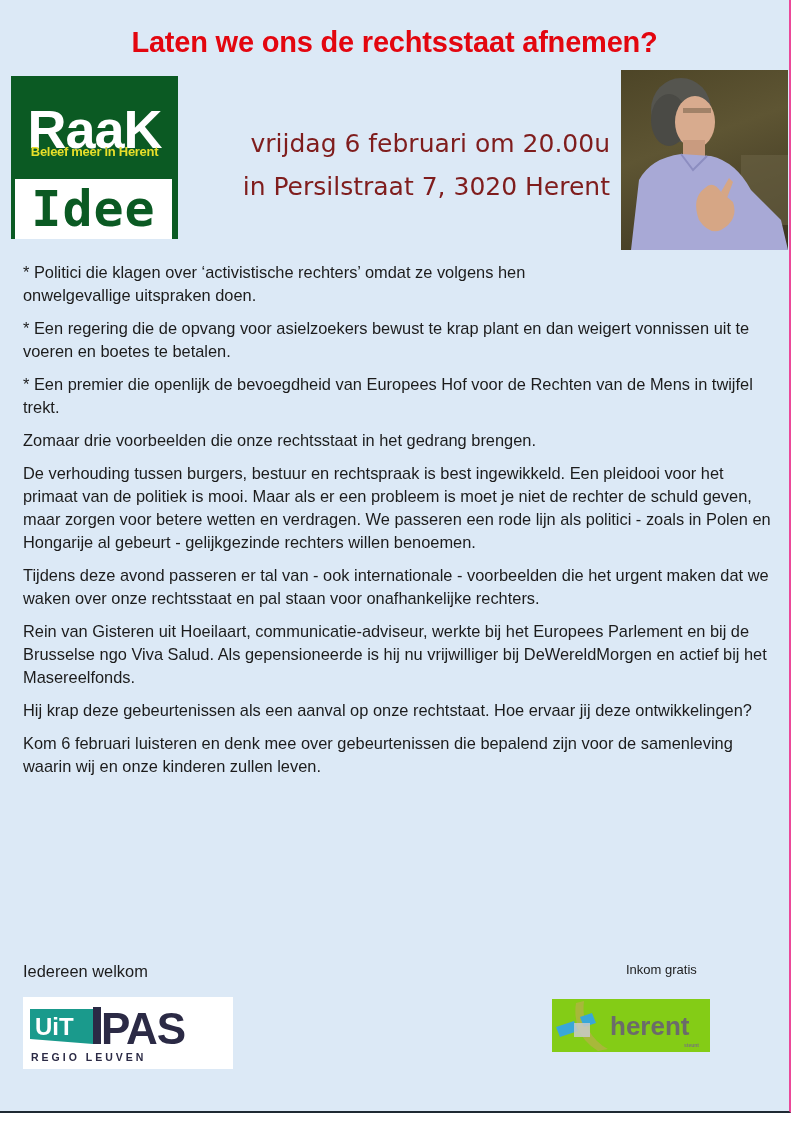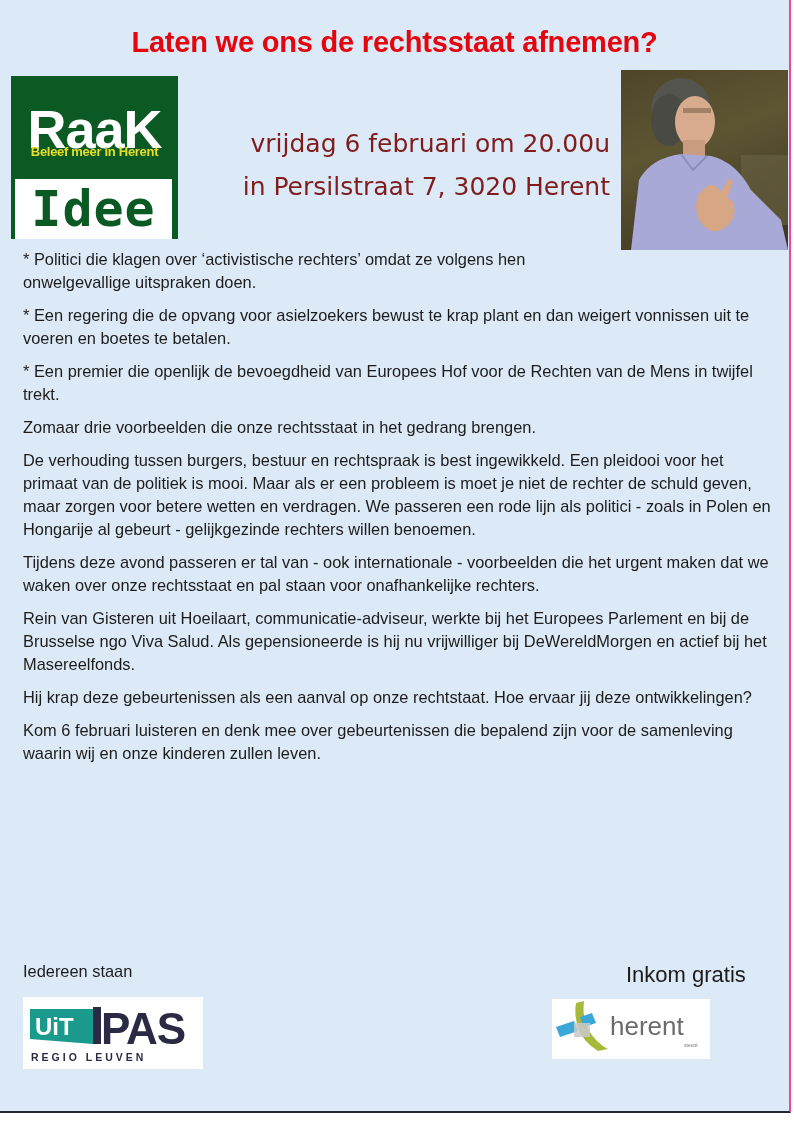--- a/index.html
+++ b/index.html
@@ -60,7 +60,7 @@
       line-height: 23px;
     }
     .body-text p { margin: 0 0 10px 0; }
-    .body-text p.narrow { width: 560px; }
+    .body-text p.narrow { width: 560px; margin-top: 13px; }
     .footer-left {
       position: absolute; left: 23px; top: 962px; font-size: 16.4px; color: #1c1c1c;
     }

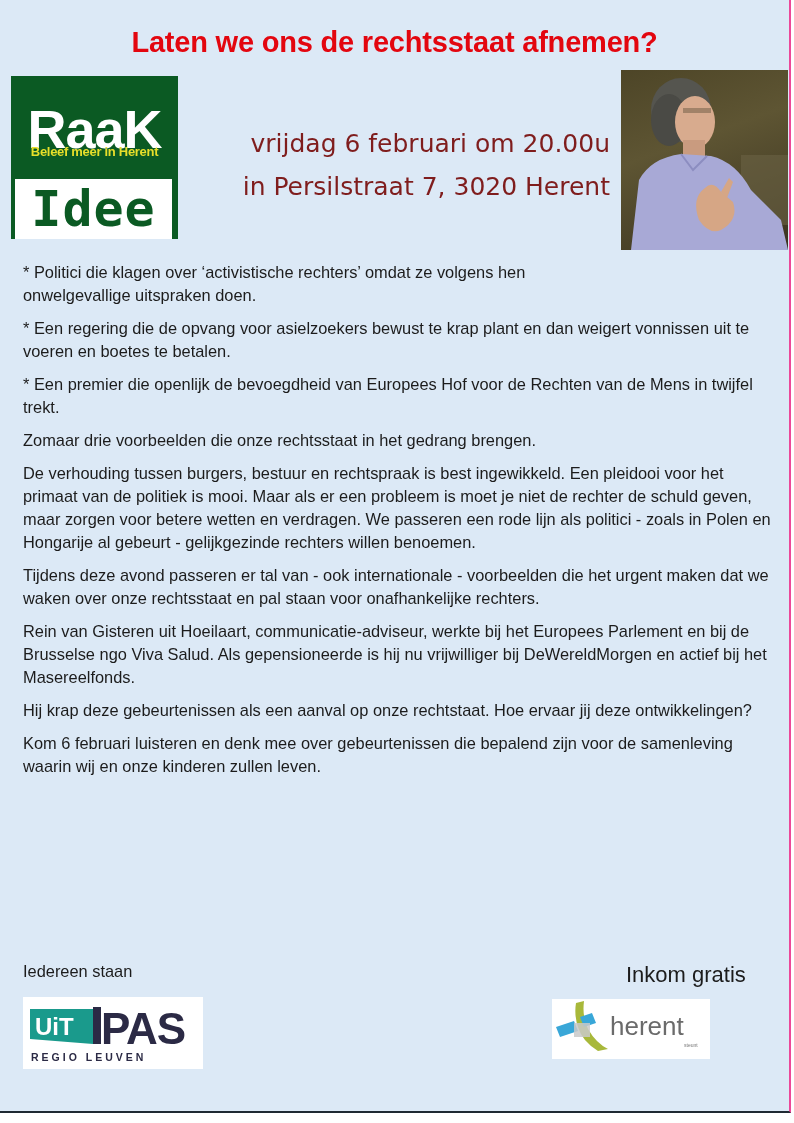--- a/index.html
+++ b/index.html
@@ -128,7 +128,7 @@
     <p>Kom 6 februari luisteren en denk mee over gebeurtenissen die bepalend zijn voor de samenleving waarin wij en onze kinderen zullen leven.</p>
   </div>
 
-  <div class="footer-left">Iedereen staan</div>
+  <div class="footer-left">Iedereen welkom</div>
   <div class="footer-right">Inkom gratis</div>
 
   <div class="uitpas-logo">

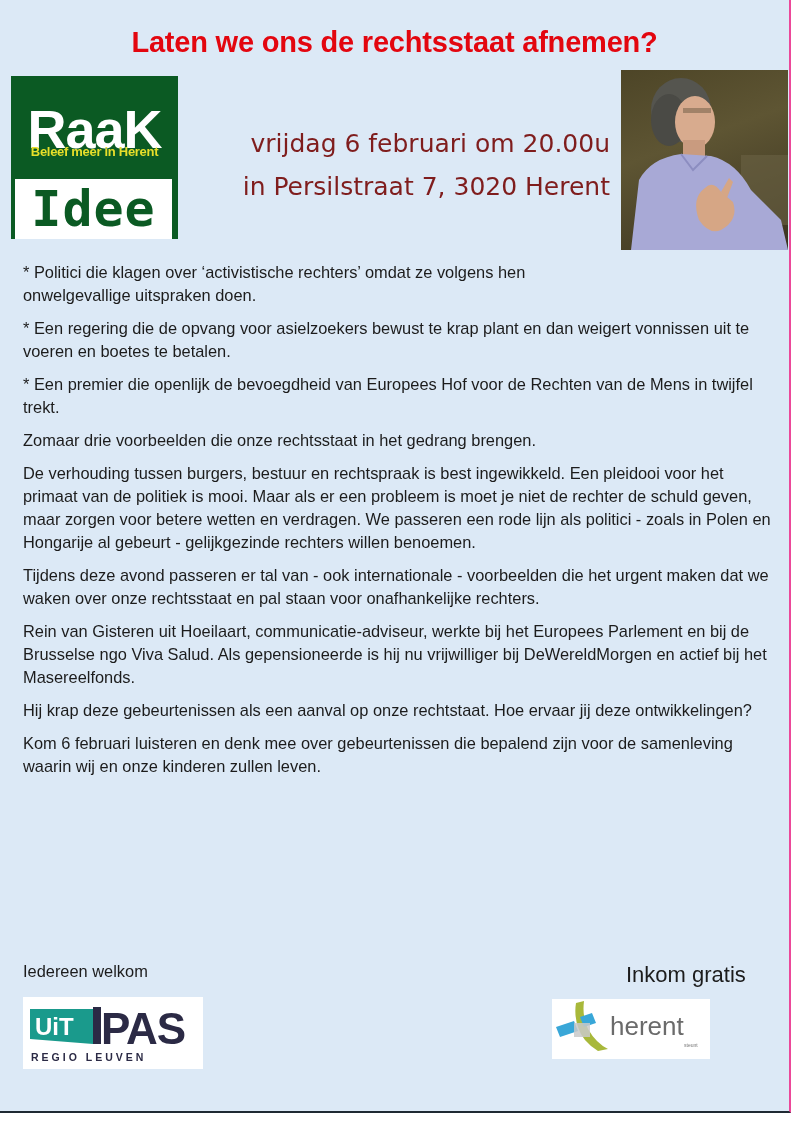--- a/index.html
+++ b/index.html
@@ -65,7 +65,7 @@
       position: absolute; left: 23px; top: 962px; font-size: 16.4px; color: #1c1c1c;
     }
     .footer-right {
-      position: absolute; left: 626px; top: 962px; font-size: 22px; color: #1c1c1c;
+      position: absolute; left: 626px; top: 962px; font-size: 13px; color: #1c1c1c;
     }
     .uitpas-logo {
       position: absolute; left: 23px; top: 997px; width: 180px; height: 72px;

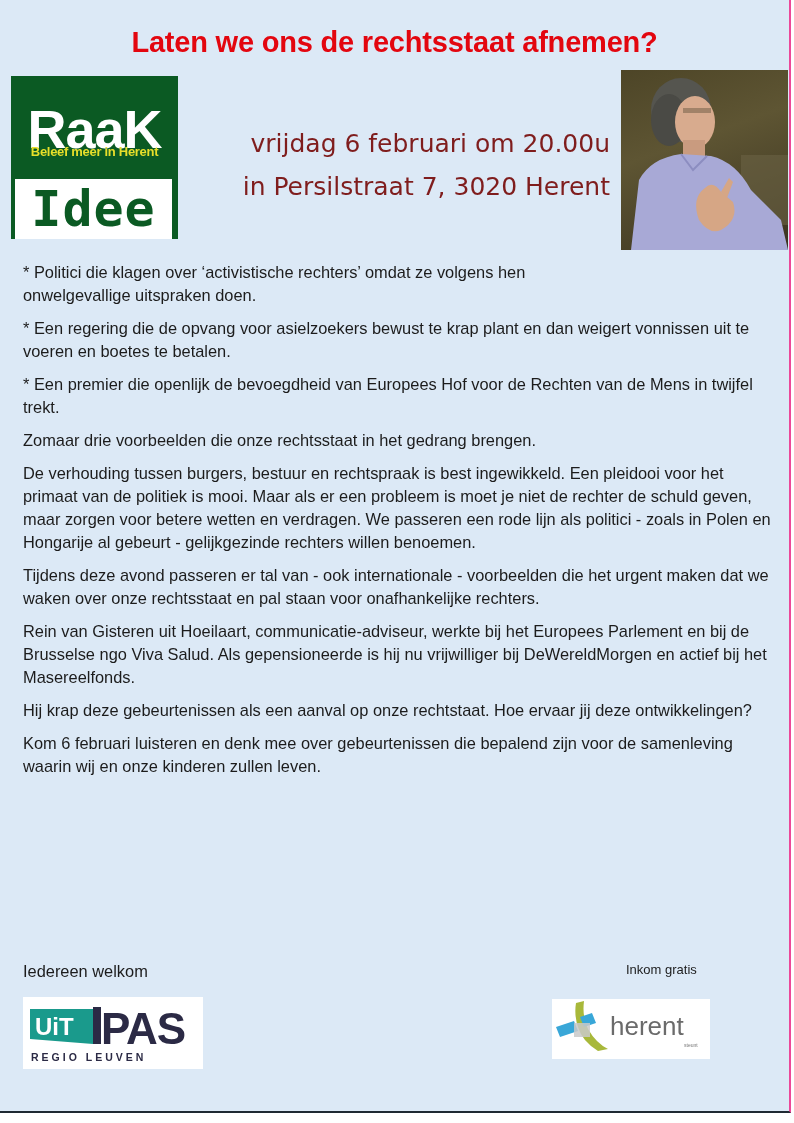--- a/index.html
+++ b/index.html
@@ -68,7 +68,7 @@
       position: absolute; left: 626px; top: 962px; font-size: 13px; color: #1c1c1c;
     }
     .uitpas-logo {
-      position: absolute; left: 23px; top: 997px; width: 180px; height: 72px;
+      position: absolute; left: 23px; top: 997px; width: 210px; height: 72px;
       background: #ffffff;
     }
     .herent-logo {

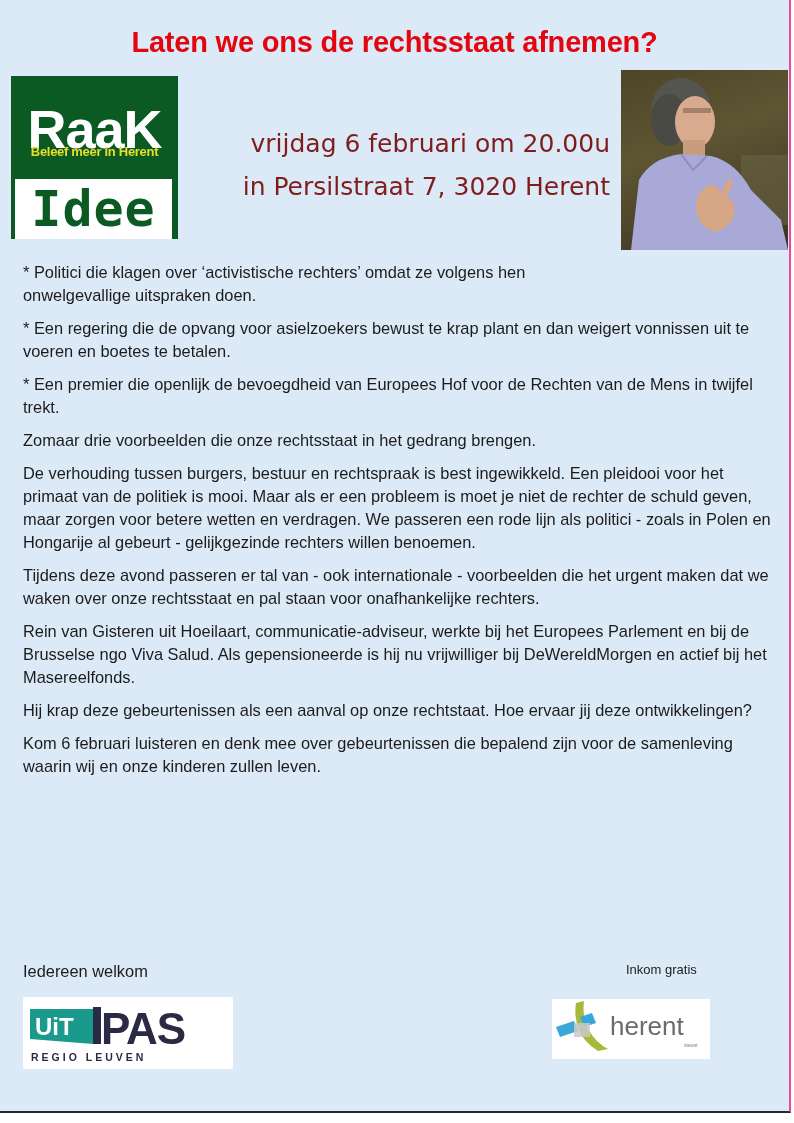--- a/index.html
+++ b/index.html
@@ -72,8 +72,9 @@
       background: #ffffff;
     }
     .herent-logo {
-      position: absolute; left: 552px; top: 999px; width: 158px; height: 60px;
-      background: #ffffff;
+      position: absolute; left: 552px; top: 999px; width: 158px; height: 53px;
+      background: #84cc16;
+      font-weight: bold;
     }
   </style>
 </head>

